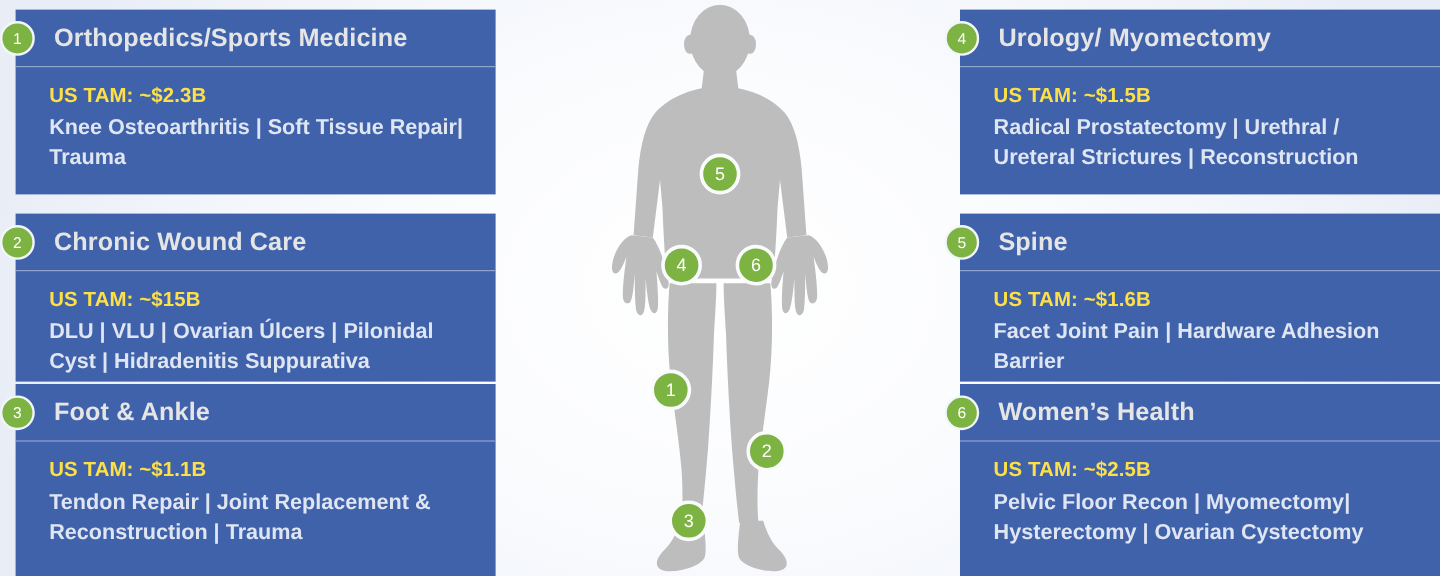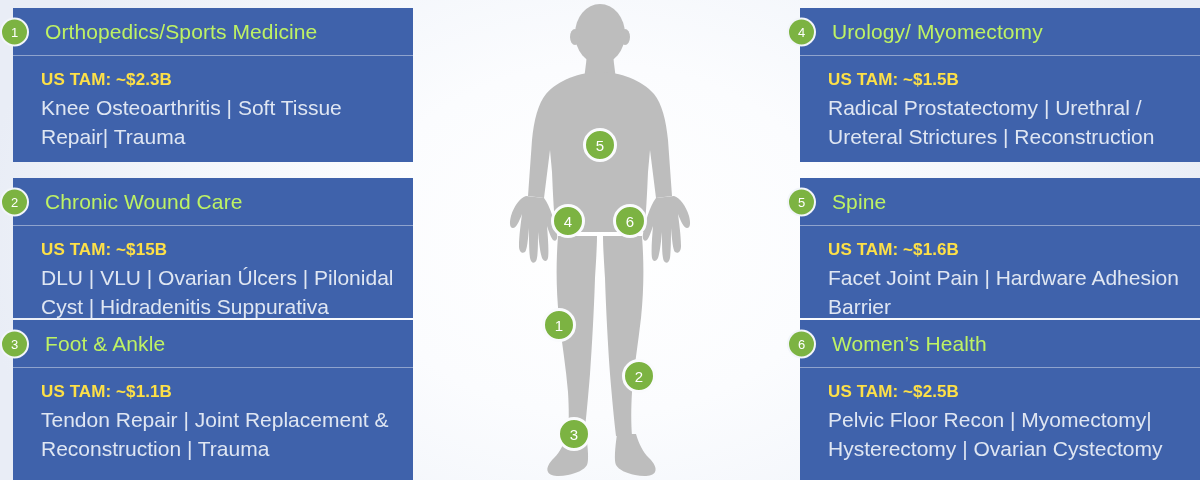--- a/index.html
+++ b/index.html
@@ -41,9 +41,9 @@
     border-bottom: 1px solid #8fa3cd;
   }
   .card-title {
-    color: #bef264;
+    color: #e5e5e5;
     font-size: 21px;
-    font-weight: normal;
+    font-weight: bold;
     letter-spacing: 0.1px;
     white-space: nowrap;
   }

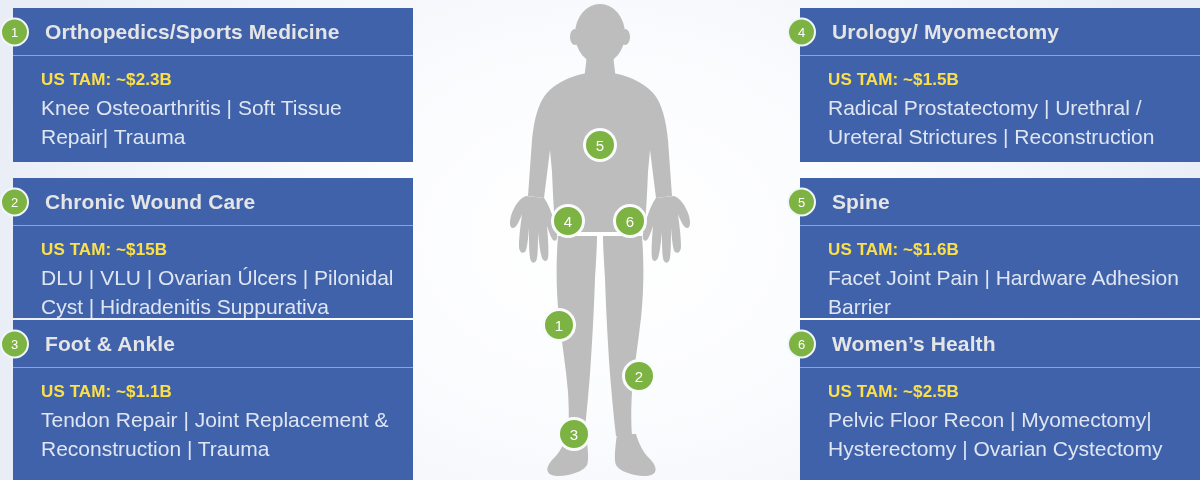--- a/index.html
+++ b/index.html
@@ -61,8 +61,8 @@
   }
   .desc {
     color: #dfe6f2;
-    font-size: 21px;
-    font-weight: normal;
+    font-size: 18px;
+    font-weight: bold;
     line-height: 1.38;
     padding-top: 3px;
   }

